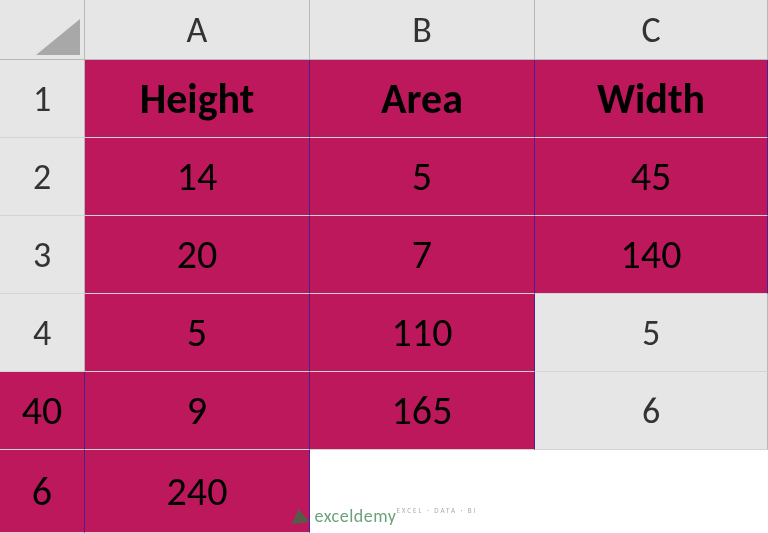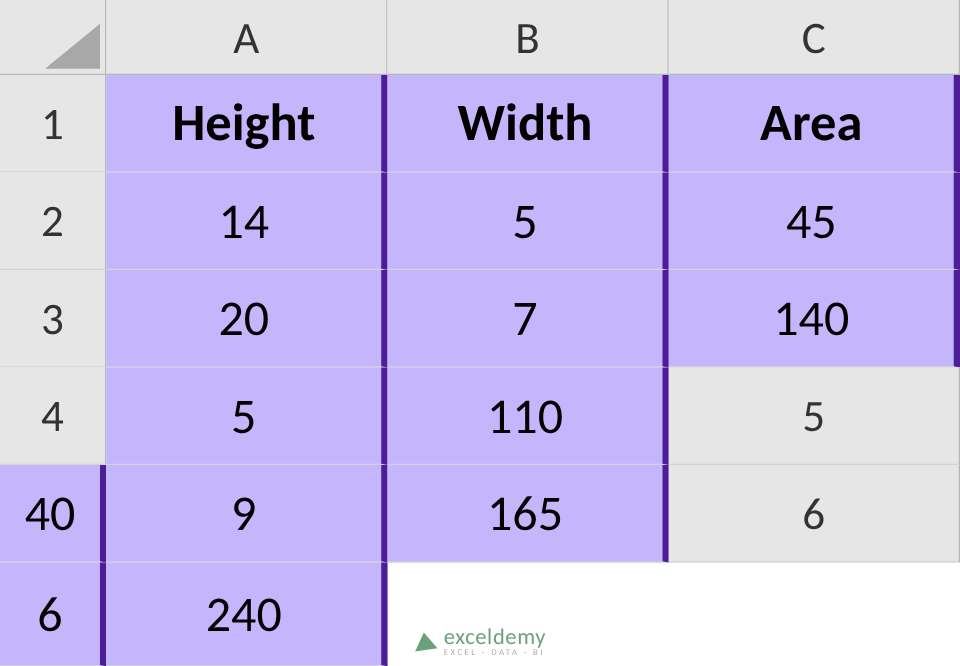--- a/index.html
+++ b/index.html
@@ -62,14 +62,14 @@
       font-weight: 400;
     }
     .cell {
-      border-right: 5px solid #4c1d95;
+      border-right: 1px solid #4c1d95;
       border-bottom: 1px solid #d4d4d4;
       display: flex;
       align-items: center;
       justify-content: center;
       font-size: 40px;
       color: #000;
-      background: #c4b5fd;
+      background: #be185d;
       text-align: center;
     }
     .cell.header-cell {

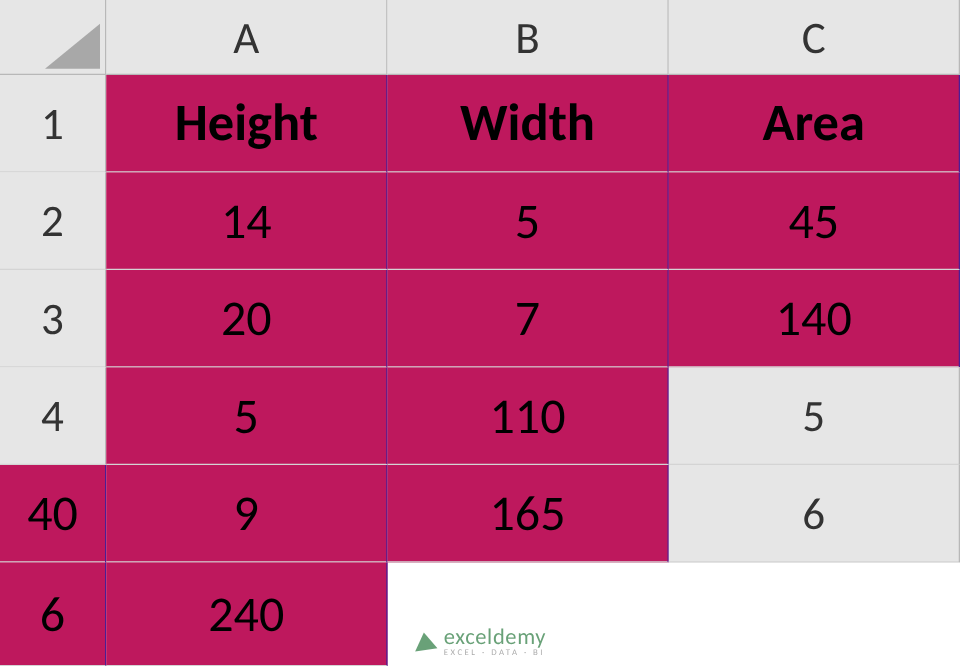--- a/index.html
+++ b/index.html
@@ -123,8 +123,8 @@
 
   <div class="row-header">1</div>
   <div class="cell header-cell">Height</div>
+  <div class="cell header-cell">Area</div>
   <div class="cell header-cell">Width</div>
-  <div class="cell header-cell">Area</div>
 
   <div class="row-header">2</div>
   <div class="cell">14</div>

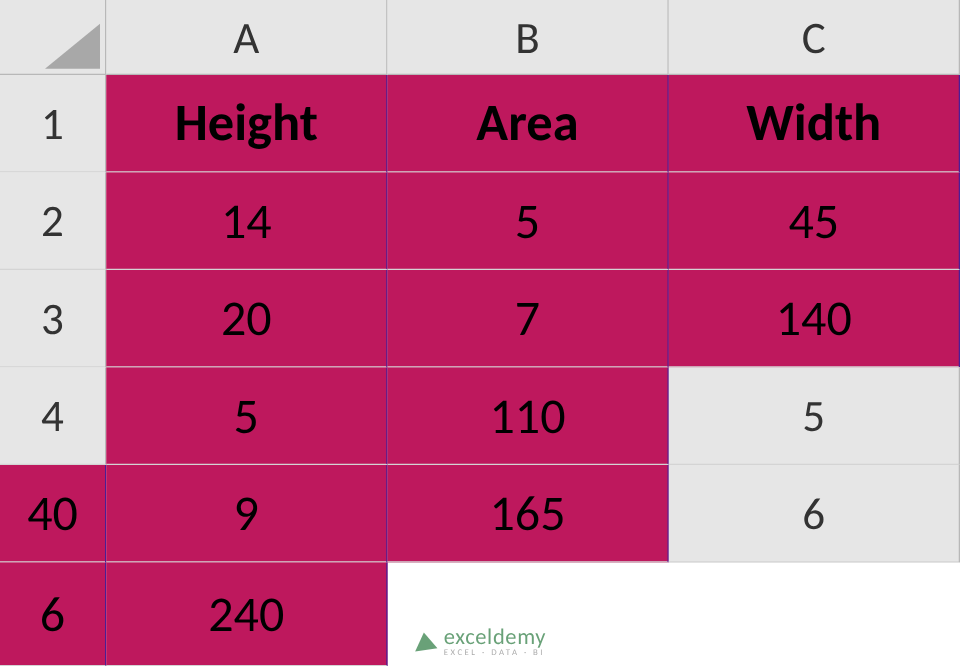--- a/index.html
+++ b/index.html
@@ -97,8 +97,9 @@
     }
     .watermark-text {
       display: flex;
-      flex-direction: column;
+      flex-direction: row;
       line-height: 1;
+      text-align: right;
     }
     .watermark-main {
       font-size: 18px;

